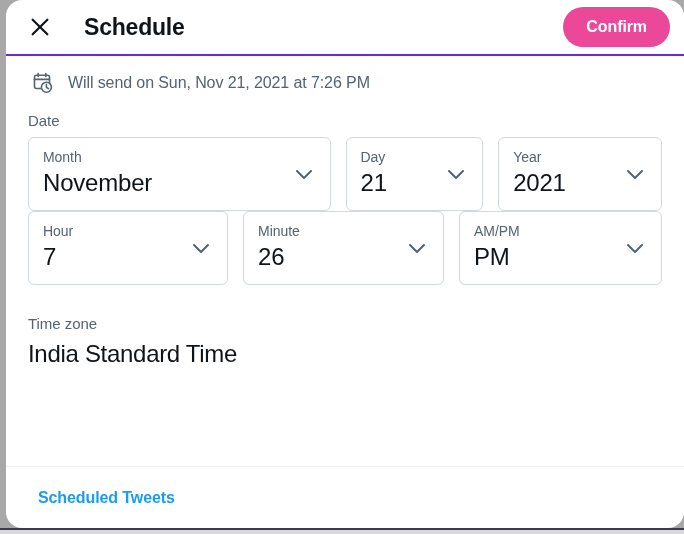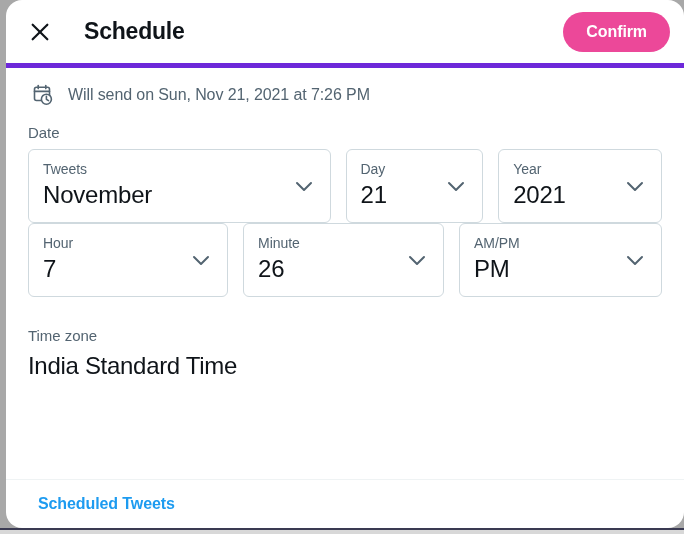--- a/index.html
+++ b/index.html
@@ -61,8 +61,8 @@
   
   .header {
     position: relative;
-    height: 68px;
-    border-bottom: 5px solid #6d28d9;
+    height: 56px;
+    border-bottom: 2px solid #6d28d9;
     box-sizing: border-box;
     display: flex;
     align-items: center;

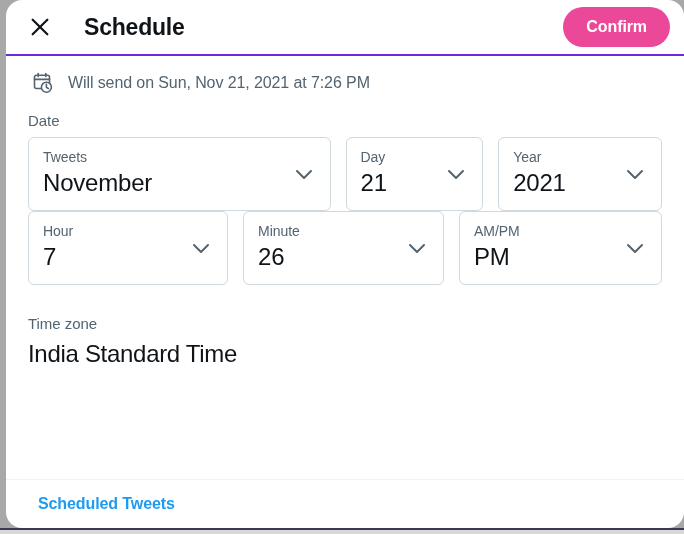--- a/index.html
+++ b/index.html
@@ -261,7 +261,7 @@
       <div class="field-row">
 
         <div class="select-box w-month">
-          <div class="sb-label">Tweets</div>
+          <div class="sb-label">Month</div>
           <div class="sb-value">November</div>
           <span class="chev">
             <svg width="24" height="24" viewBox="0 0 24 24" fill="none" stroke="#536471" stroke-width="2" stroke-linecap="round" stroke-linejoin="round">

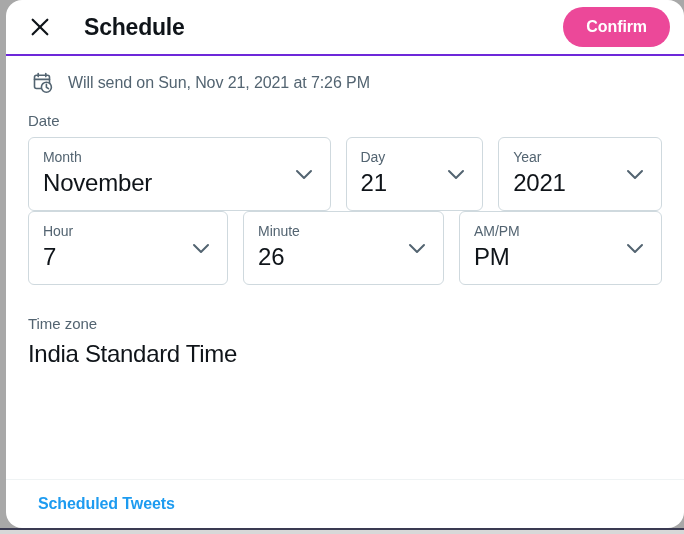--- a/index.html
+++ b/index.html
@@ -199,7 +199,7 @@
     left: 0;
     bottom: 0;
     width: 100%;
-    height: 49px;
+    height: 62px;
     border-top: 1px solid #eff3f4;
     box-sizing: border-box;
     display: flex;

